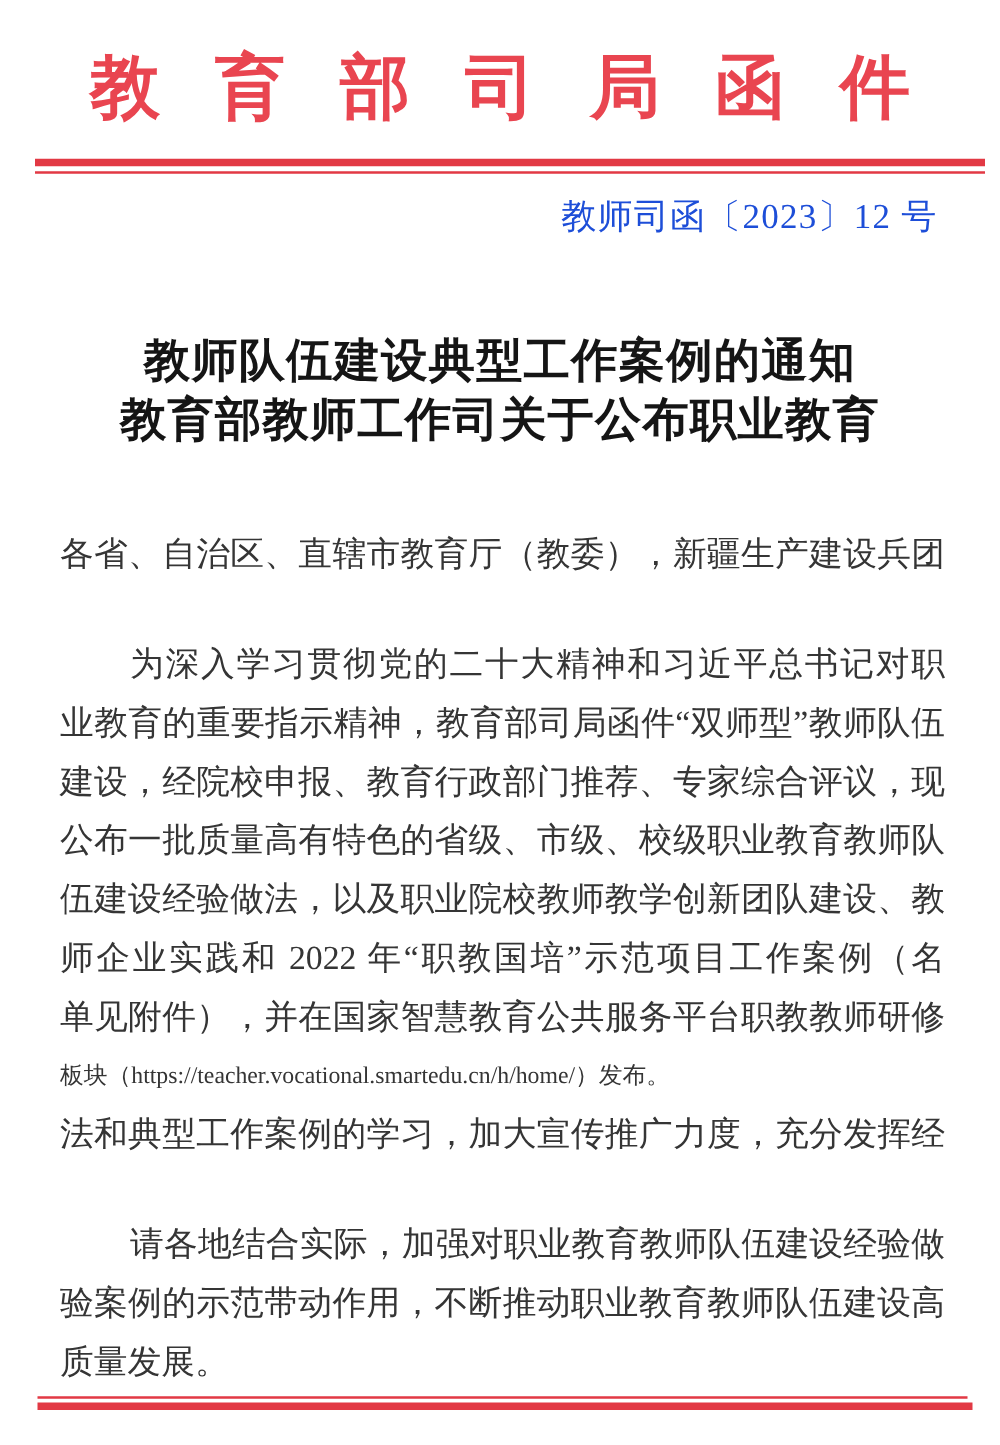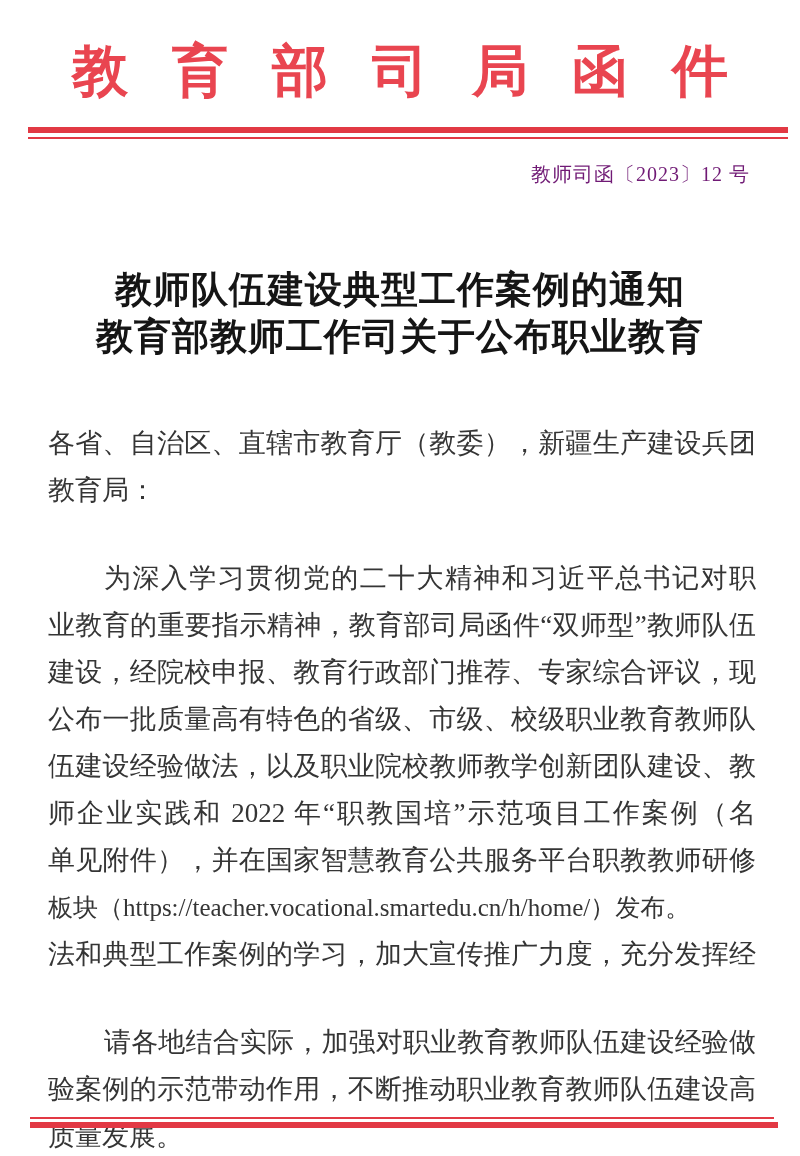--- a/index.html
+++ b/index.html
@@ -53,9 +53,9 @@
     position: absolute;
     top: 156px;
     right: 50px;
-    font-size: 20px;
+    font-size: 28px;
     line-height: 36px;
-    color: #701a75;
+    color: #1d4ed8;
     letter-spacing: 1px;
   }
   

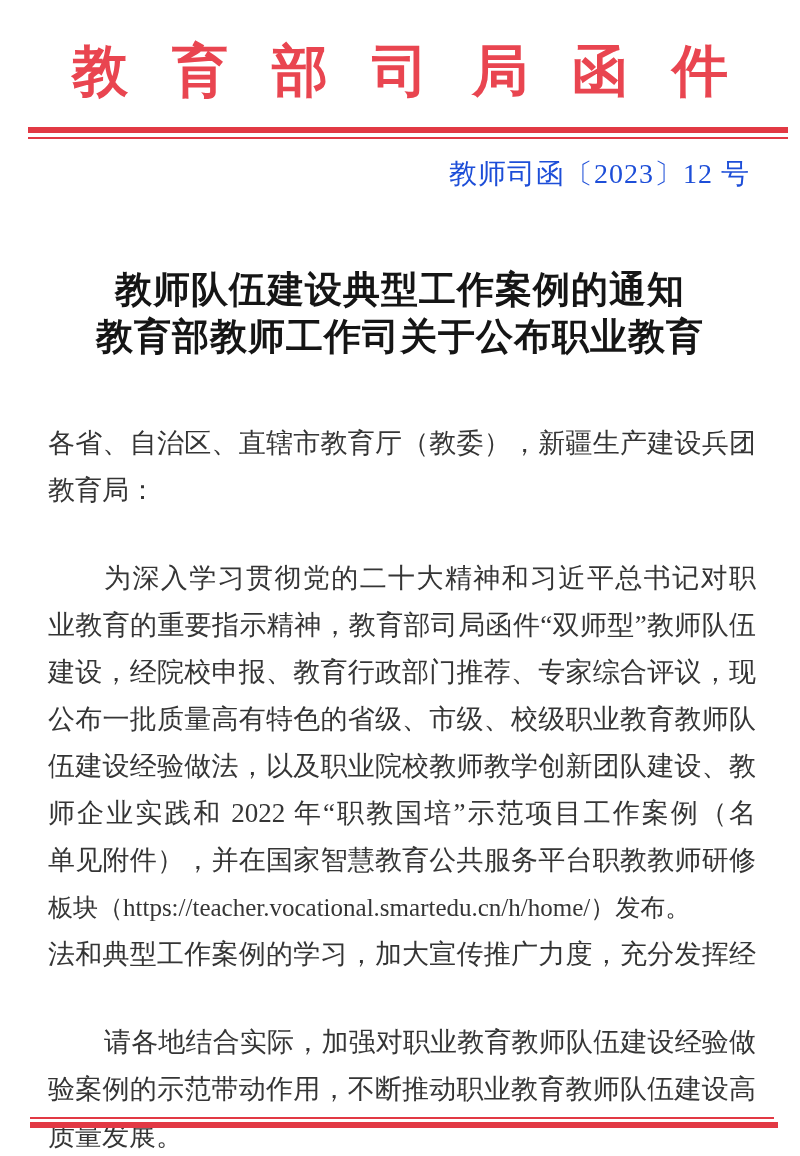--- a/index.html
+++ b/index.html
@@ -131,7 +131,6 @@
 
   <div class="body-text">
     <div class="line full">各省、自治区、直辖市教育厅（教委），新疆生产建设兵团</div>
-    <div class="line">教育局：</div>
     <div class="line full indent">为深入学习贯彻党的二十大精神和习近平总书记对职</div>
     <div class="line full">业教育的重要指示精神，教育部司局函件“双师型”教师队伍</div>
     <div class="line full">建设，经院校申报、教育行政部门推荐、专家综合评议，现</div>

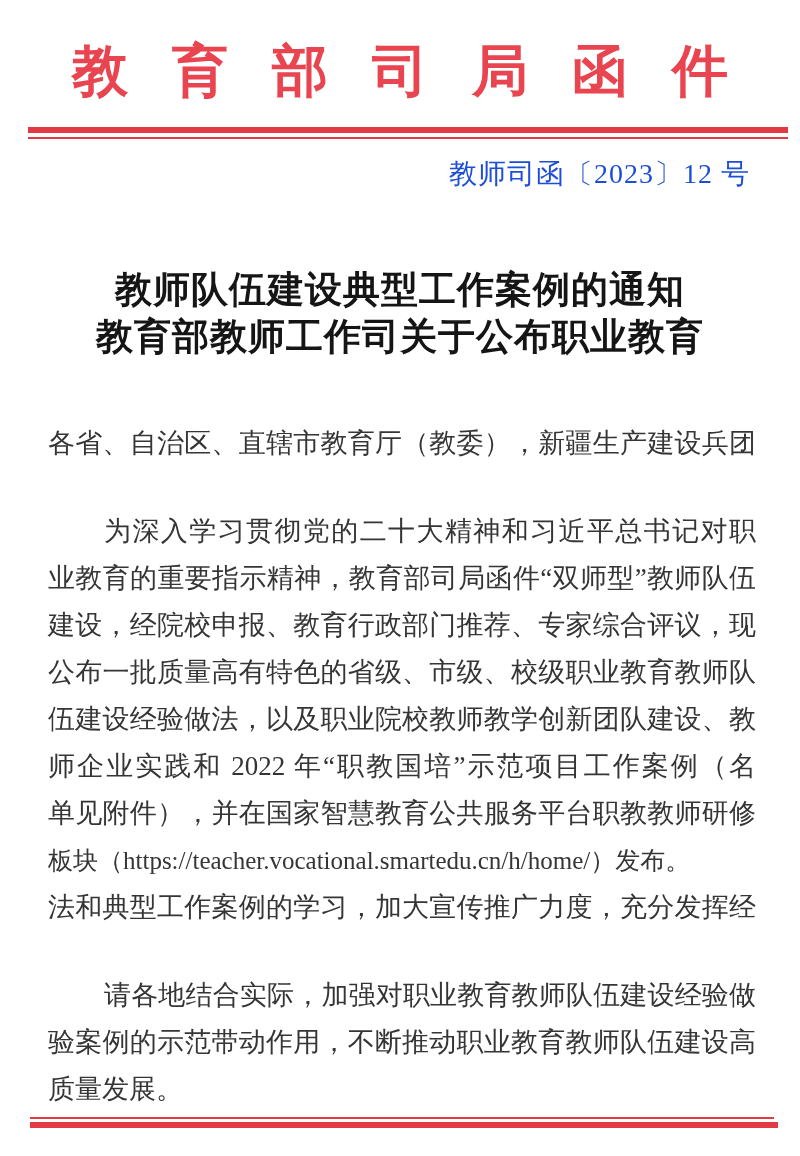--- a/index.html
+++ b/index.html
@@ -92,7 +92,7 @@
     margin-top: 41px;
   }
   .line.url-line {
-    font-size: 25px;
+    font-size: 19px;
   }
   
   .rule-bottom-thin {

